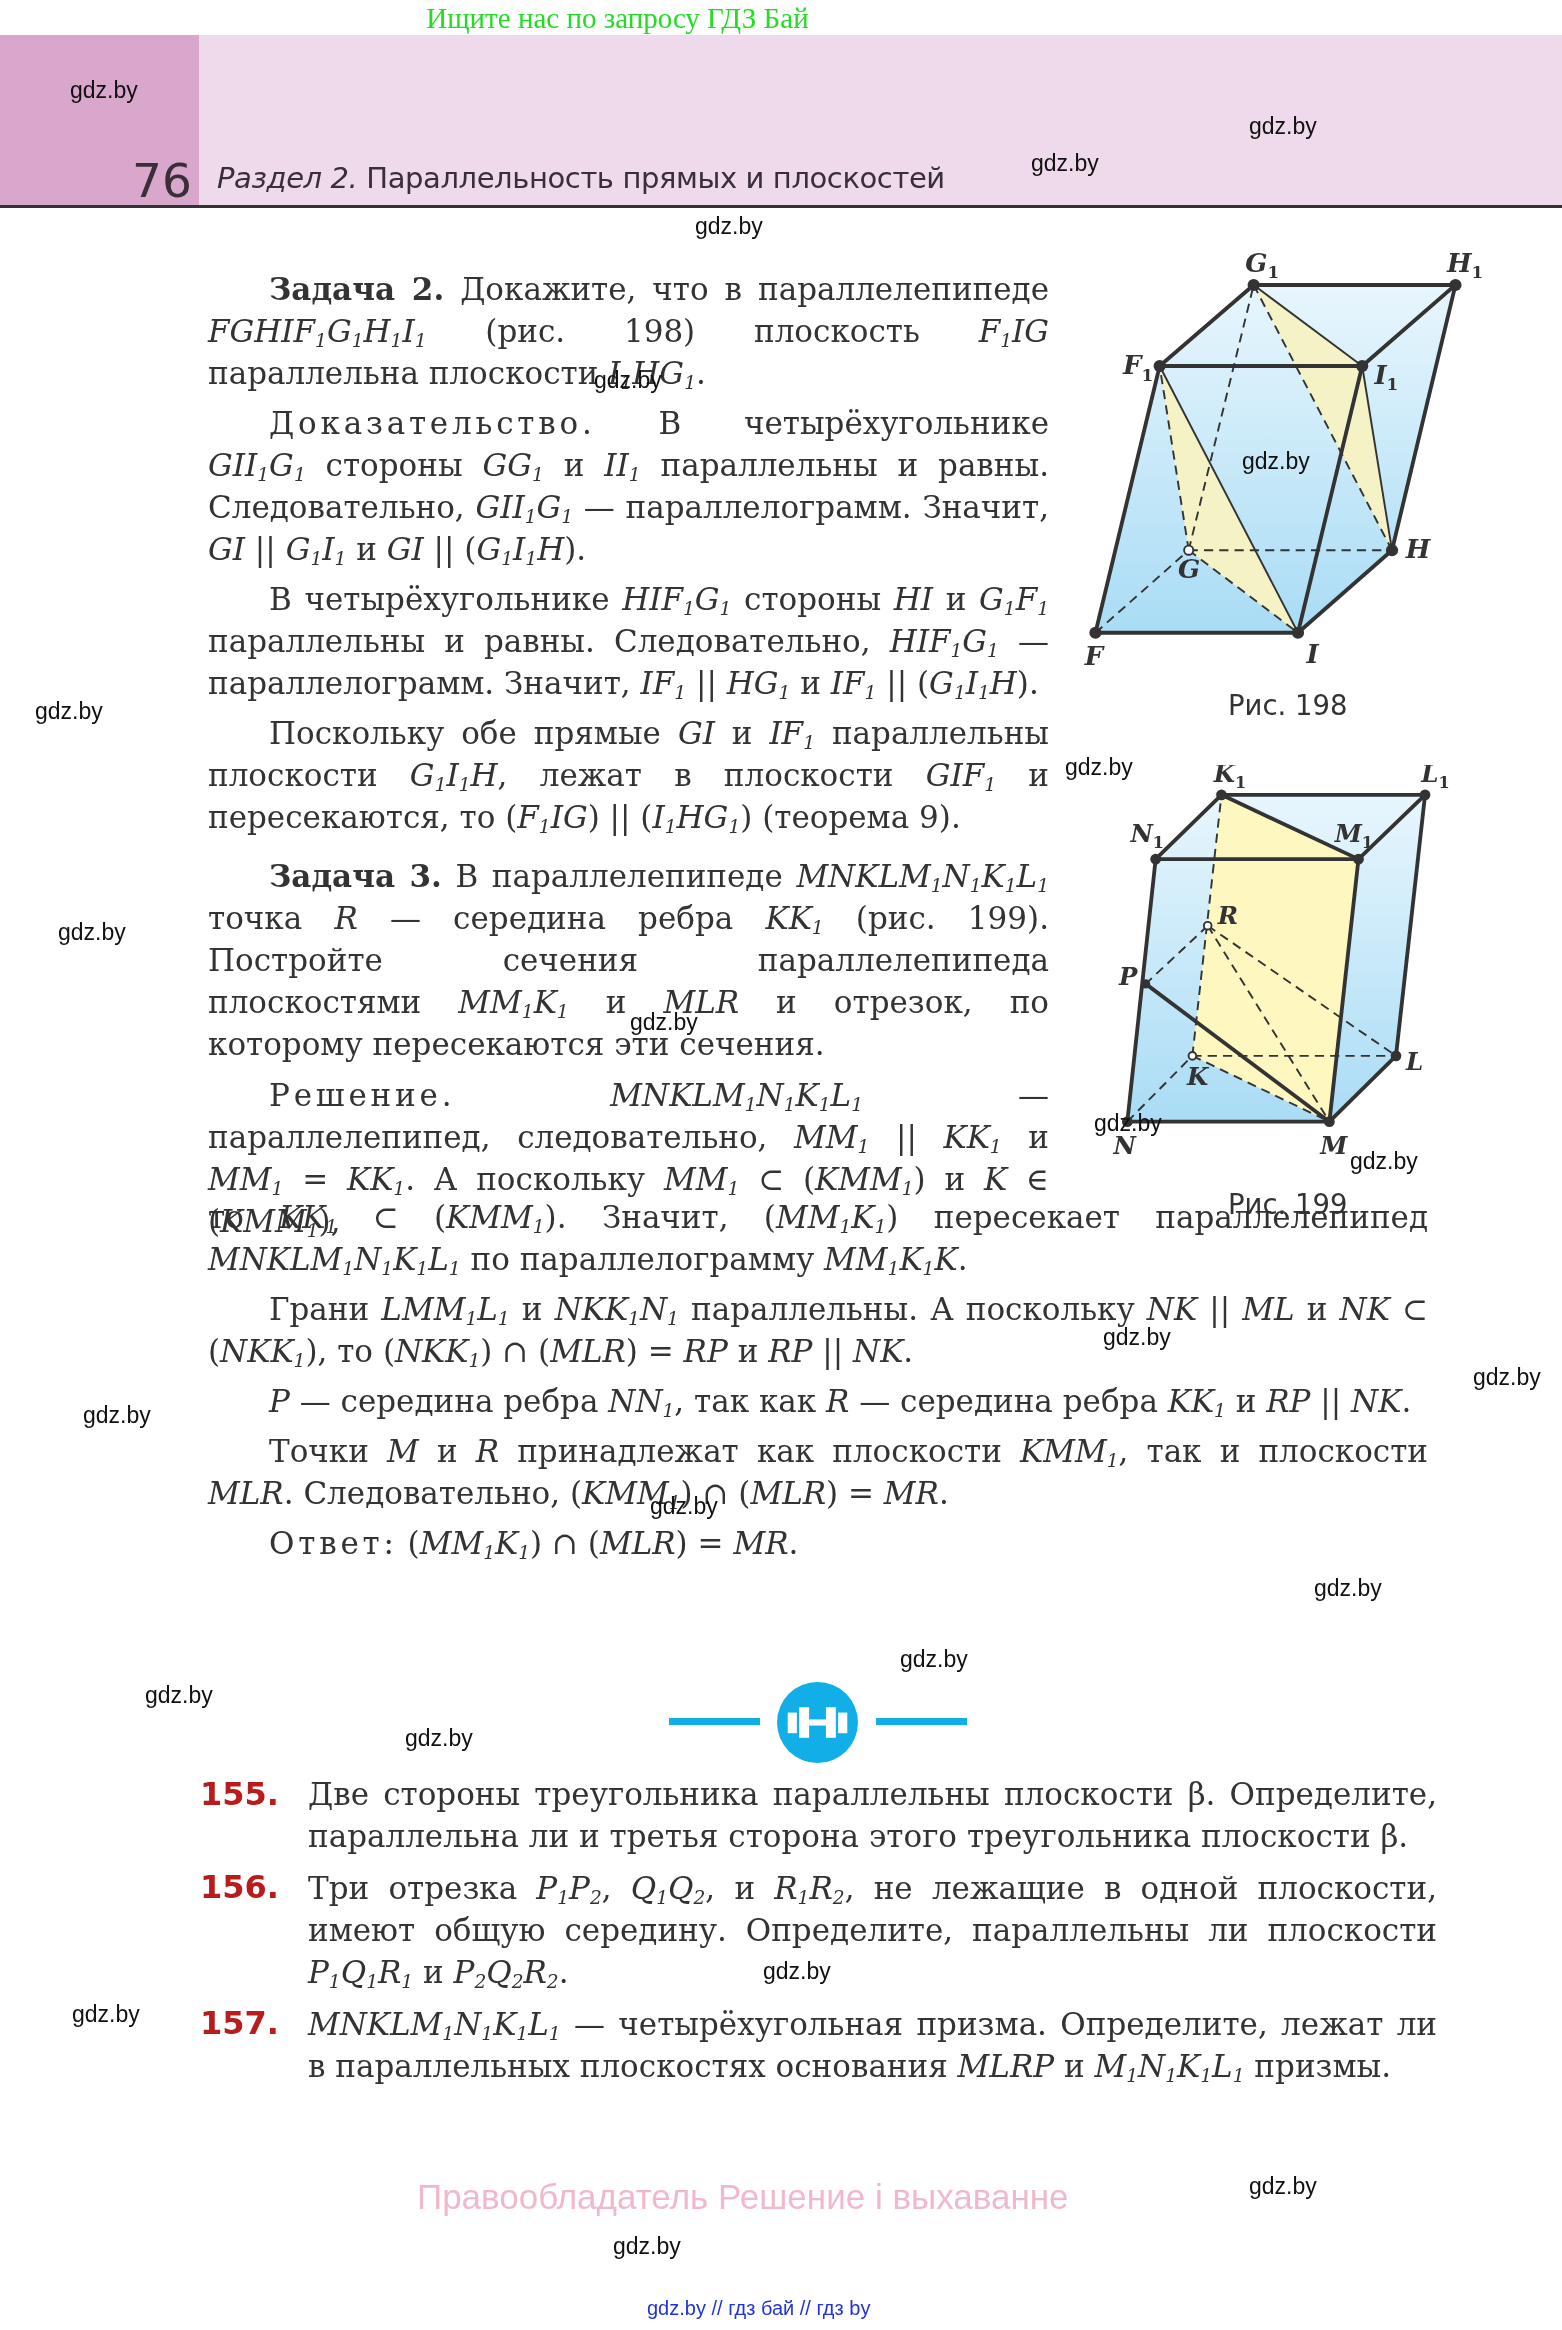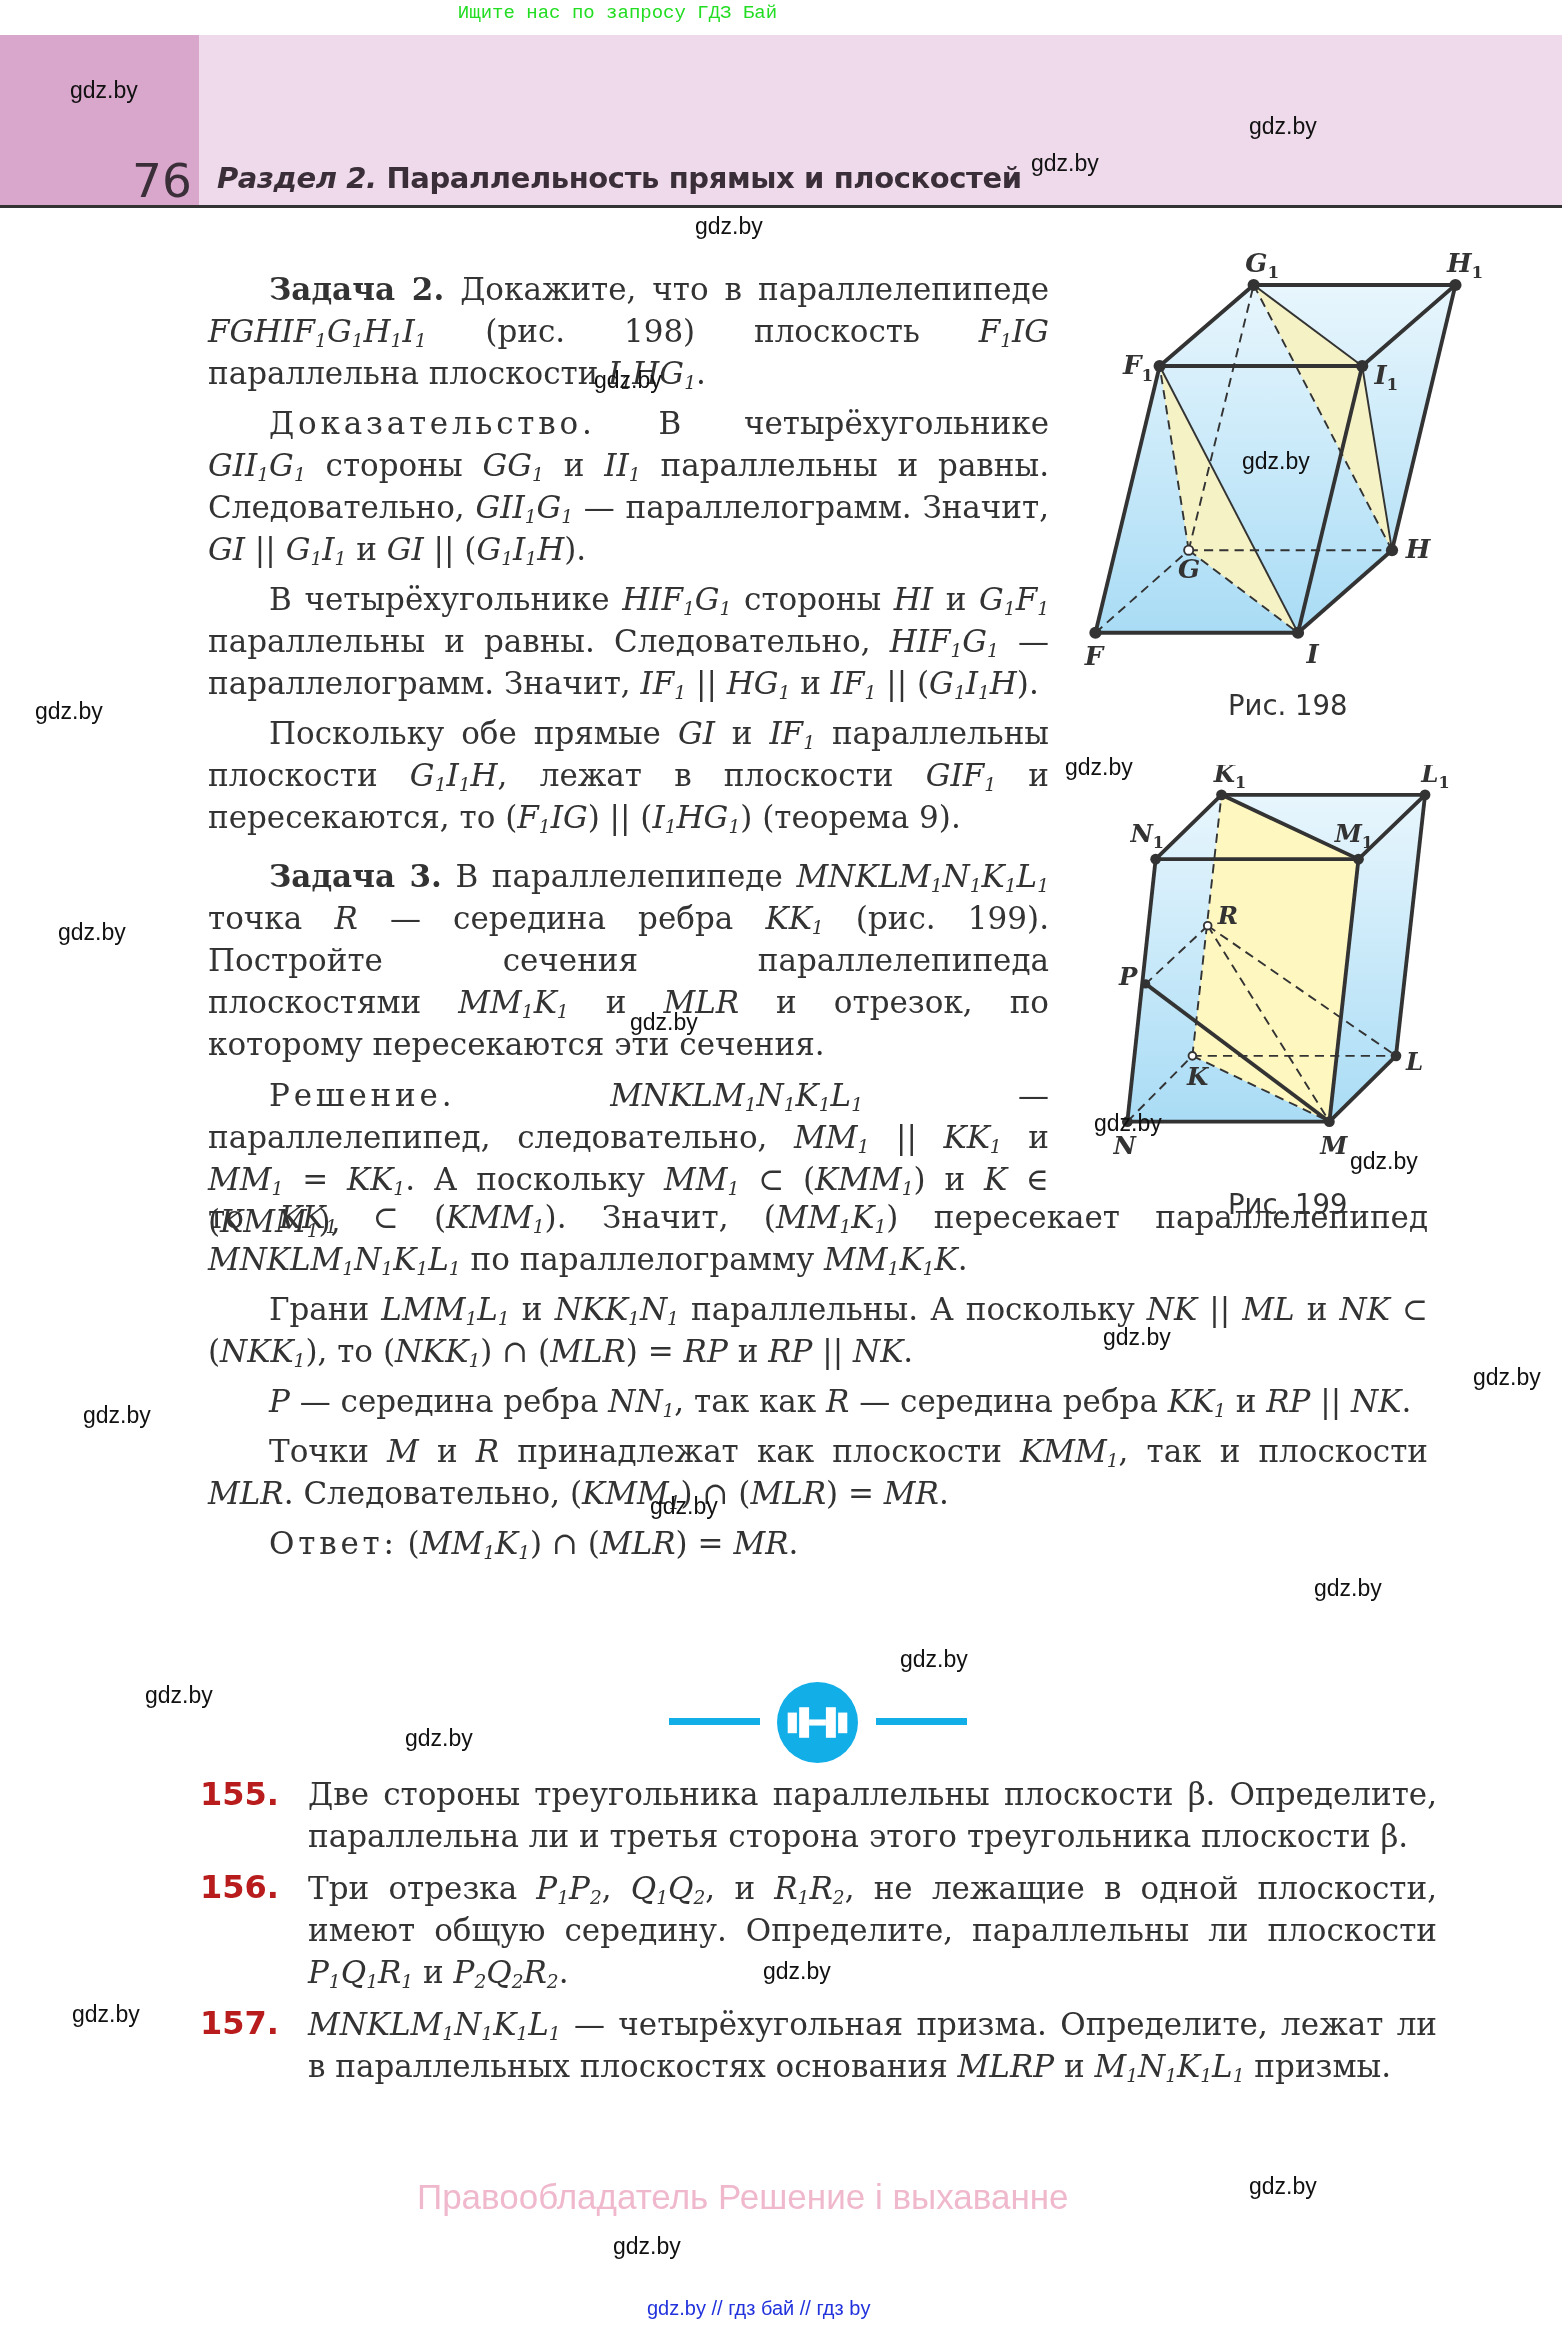--- a/index.html
+++ b/index.html
@@ -11,7 +11,7 @@
   .abs { position: absolute; }
   .banner {
     top: 1.5px; left: 0; width: 1235px; text-align: center;
-    font-family: Liberation Mono, monospace; font-size: 19px; color: #22dd22;
+    font-family: Liberation Serif, serif; font-size: 29px; color: #22dd22;
   }
   .header-band { top: 35px; left: 0; width: 1563px; height: 170px; background: #eedaea; }
   .header-page-block { top: 35px; left: 0; width: 199px; height: 170px; background: #d9a6cc; }

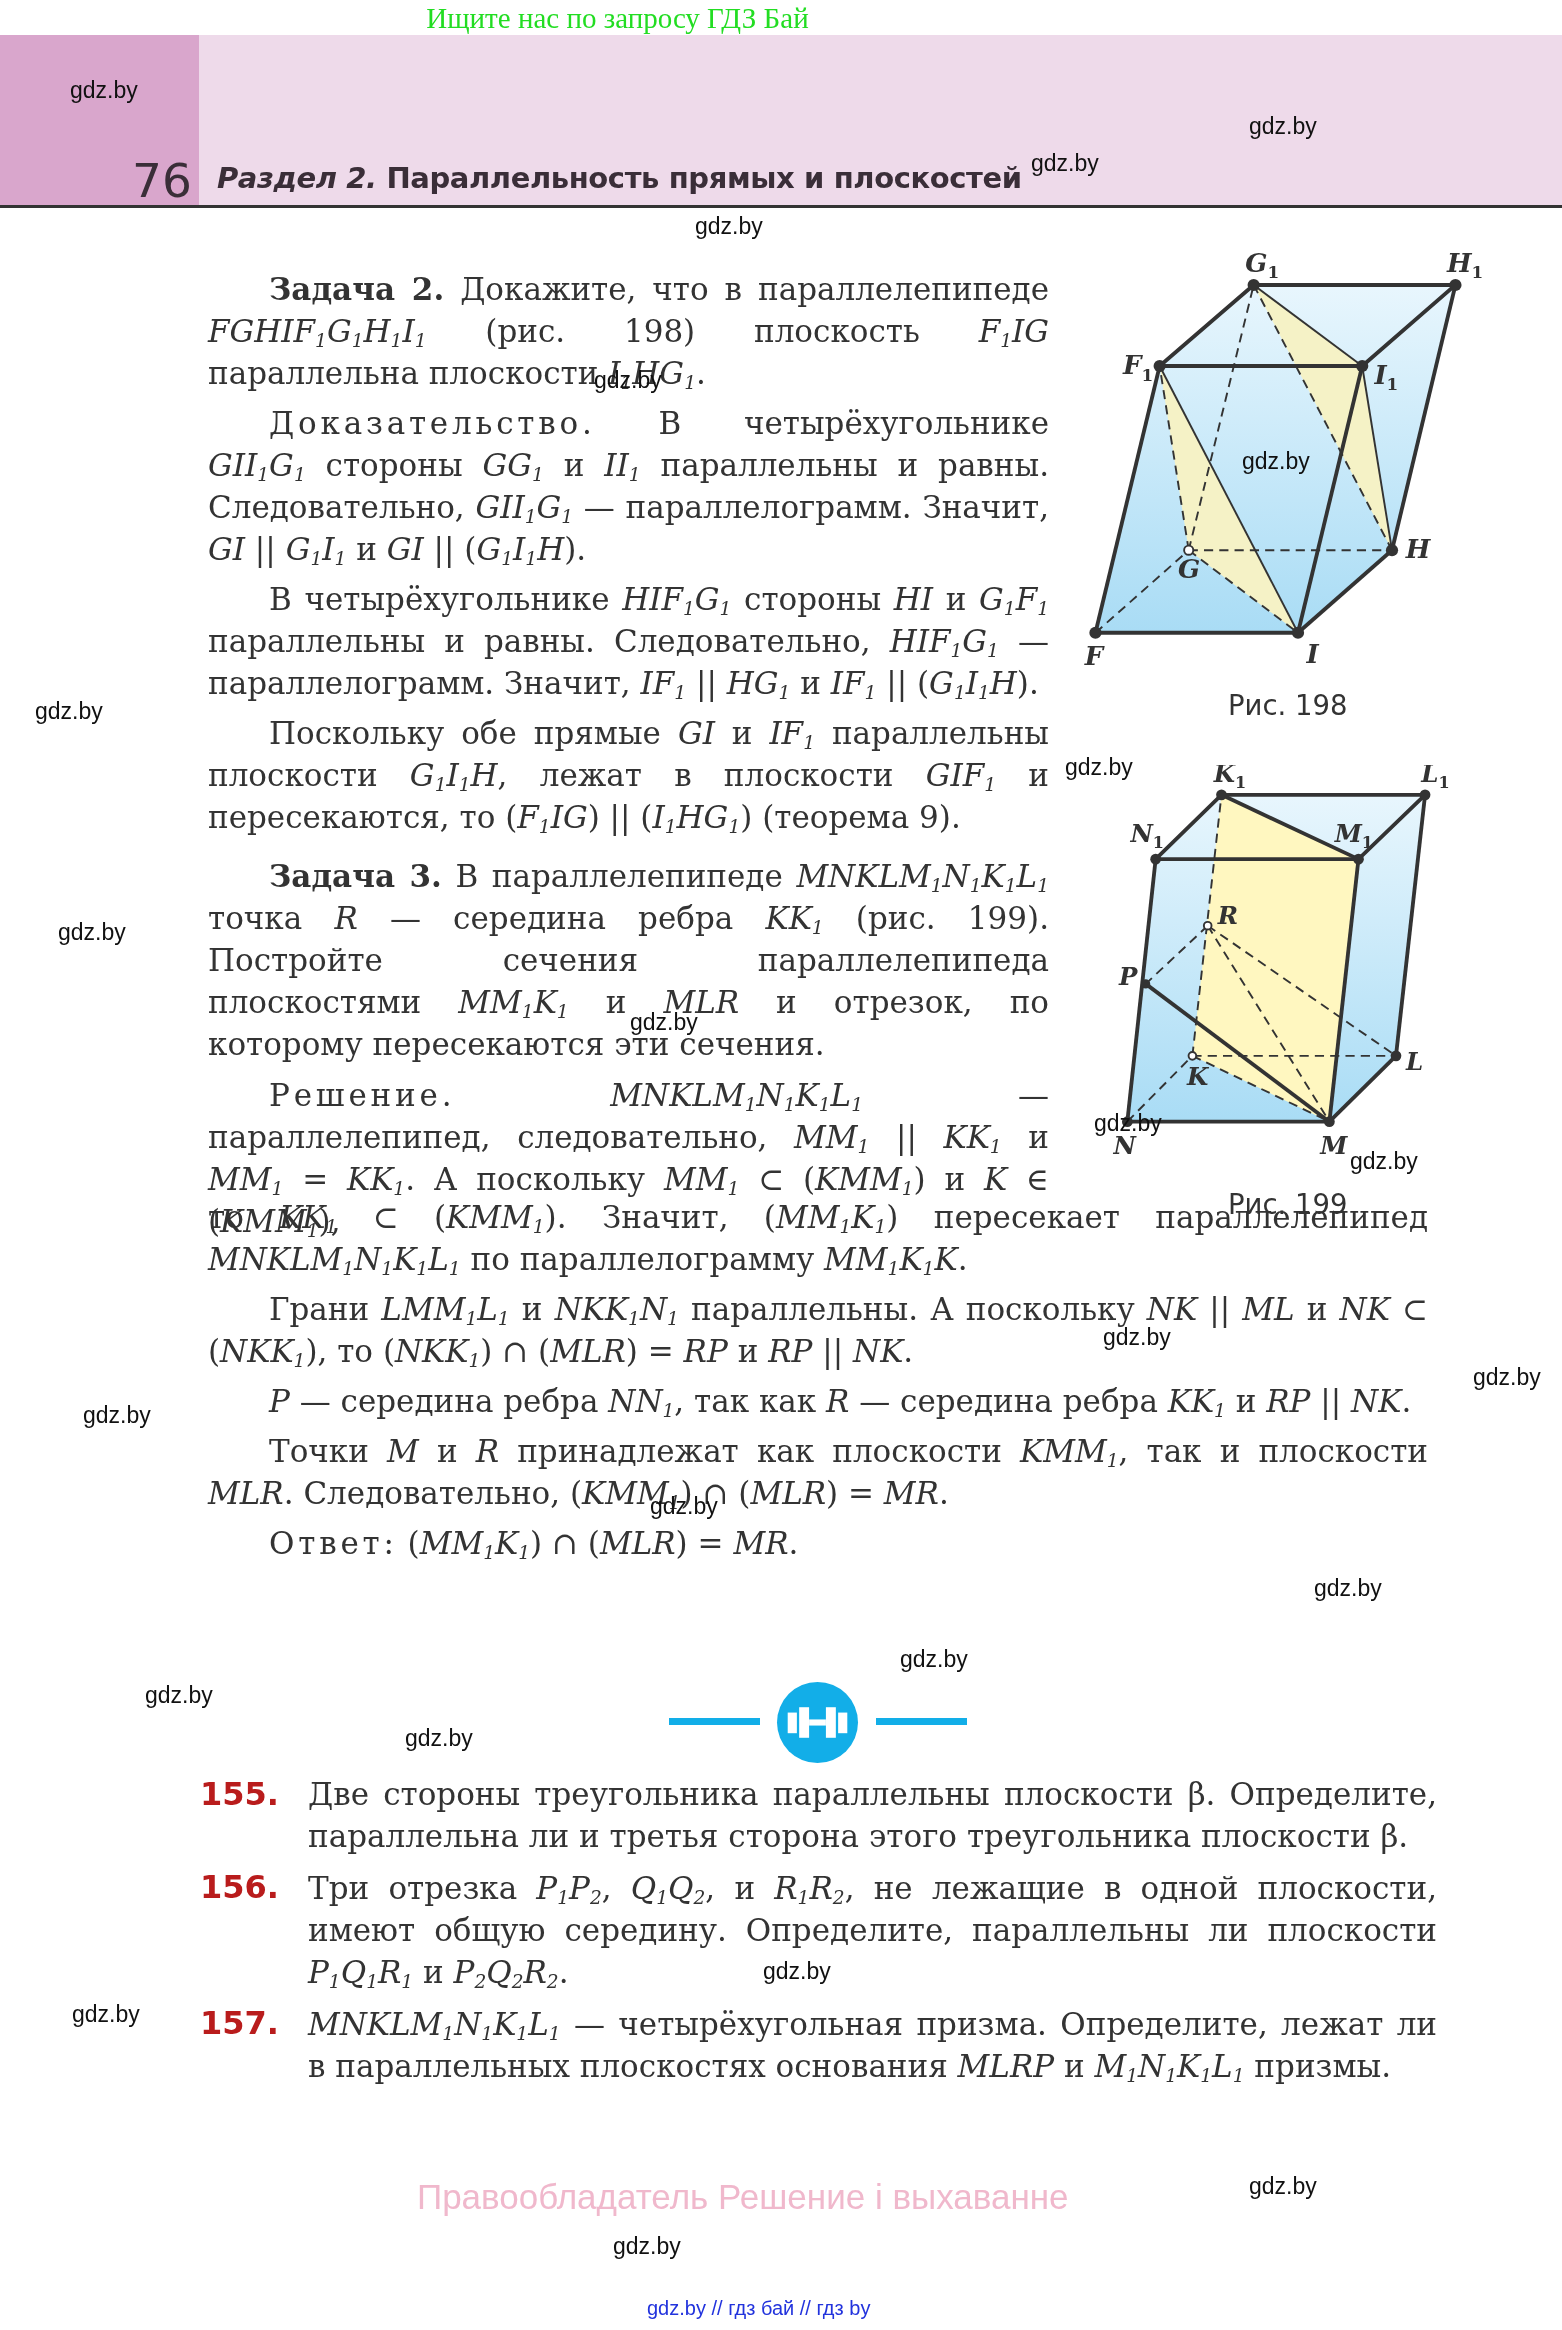--- a/index.html
+++ b/index.html
@@ -22,7 +22,7 @@
   }
   .section-title {
     top: 161px; left: 217px; font-family: "DejaVu Sans", sans-serif;
-    font-size: 29px; color: #3a2e38; white-space: nowrap; letter-spacing: -0.4px; font-weight: bold;
+    font-size: 29px; color: #3a2e38; white-space: nowrap; letter-spacing: -0.4px;
   }
   .section-title .it { font-style: italic; }
   .wm {

